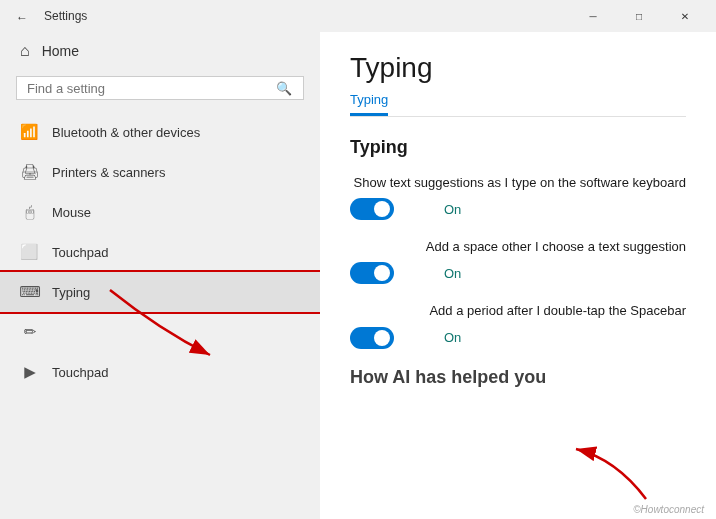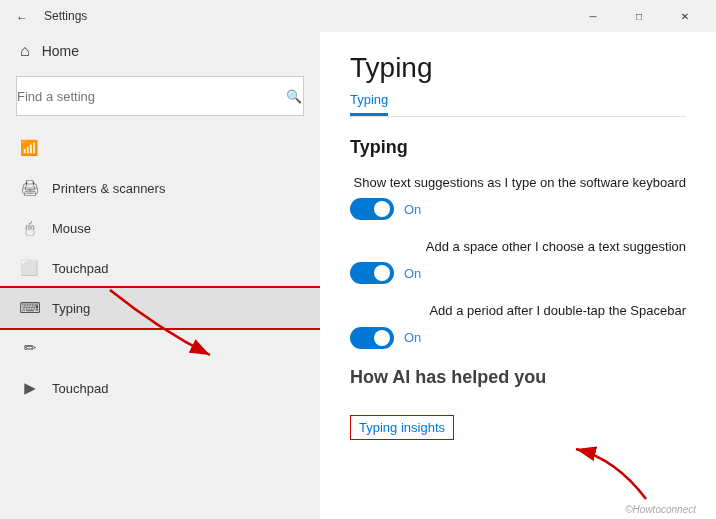--- a/index.html
+++ b/index.html
@@ -99,8 +99,8 @@
       align-items: center;
       background: white;
       border: 1px solid #ccc;
-      padding: 4px 0;
-      height: 40px;
+      padding: 4px 10px;
+      height: 24px;
     }
     .search-input {
       border: none;

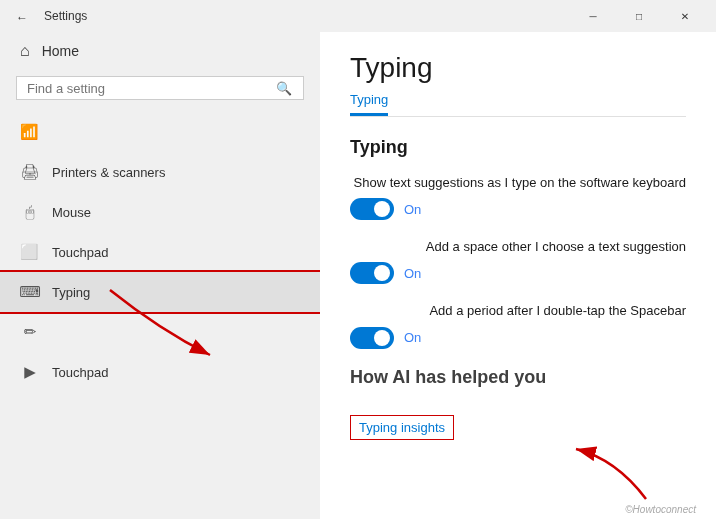--- a/index.html
+++ b/index.html
@@ -283,6 +283,7 @@
     <div id="sidebar-items-container">
     <div class="sidebar-item">
       <span class="sidebar-item-icon">📶</span>
+      <span>Bluetooth &amp; other devices</span>
     </div>
         <div class="sidebar-item">
       <span class="sidebar-item-icon">🖨</span>

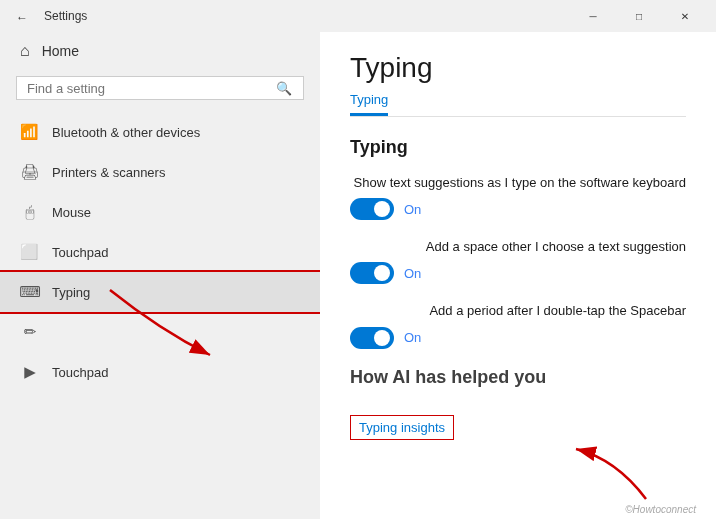--- a/index.html
+++ b/index.html
@@ -219,7 +219,8 @@
     }
     .toggle-label {
       font-size: 13px;
-      color: #3b82f6;
+      color: #0f766e;
+      margin-left: 40px;
     }
 
     .ai-section-title {

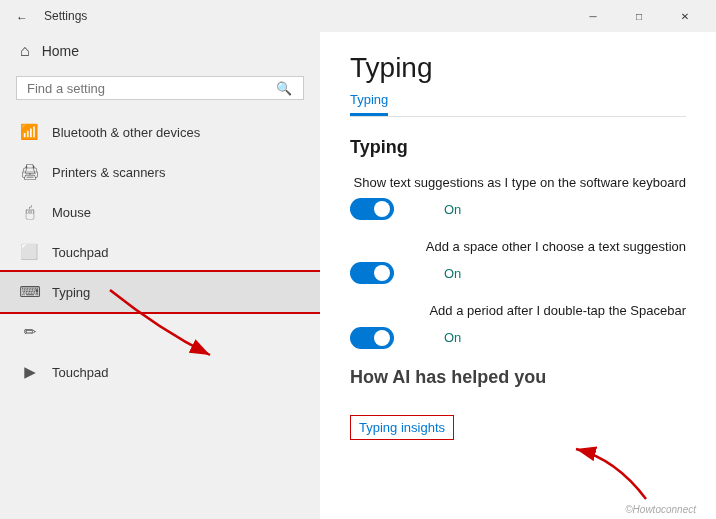--- a/index.html
+++ b/index.html
@@ -349,7 +349,6 @@
 
     <div style="margin-top: 16px;">
       <h2 class="ai-section-title">How AI has helped you</h2>
-      <a class="insights-link">Typing insights</a>
     </div>
 
     <svg style="position:absolute; bottom: 10px; right: 60px; pointer-events:none;" width="100" height="70">

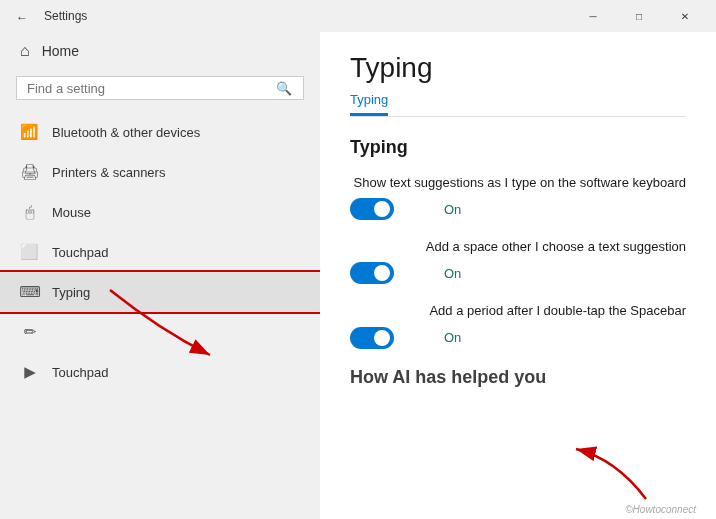--- a/index.html
+++ b/index.html
@@ -244,7 +244,7 @@
     .watermark {
       position: fixed;
       bottom: 4px;
-      right: 20px;
+      right: 12px;
       font-size: 10px;
       color: #aaa;
       font-style: italic;

